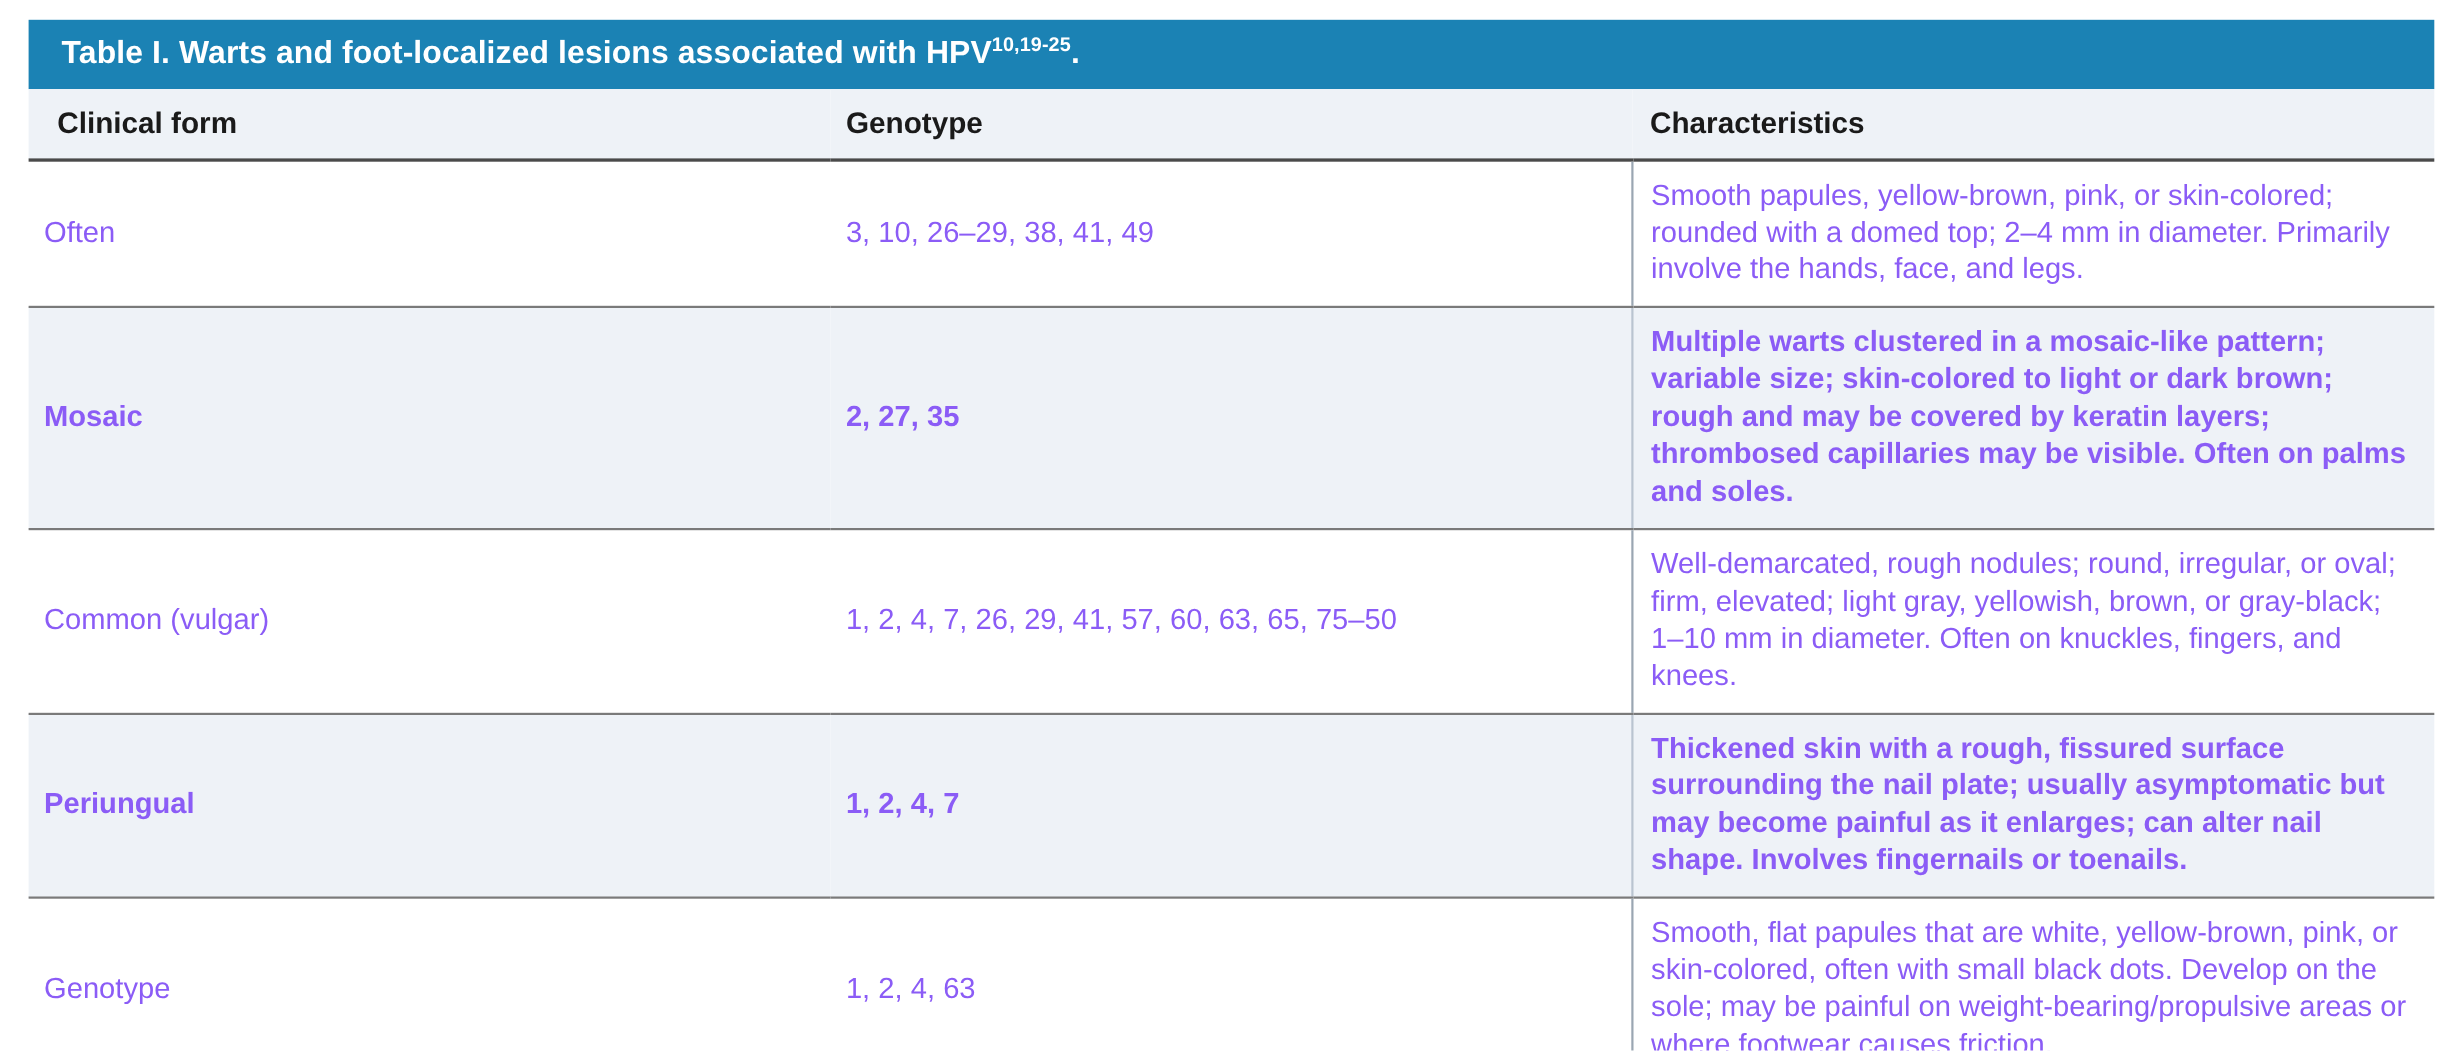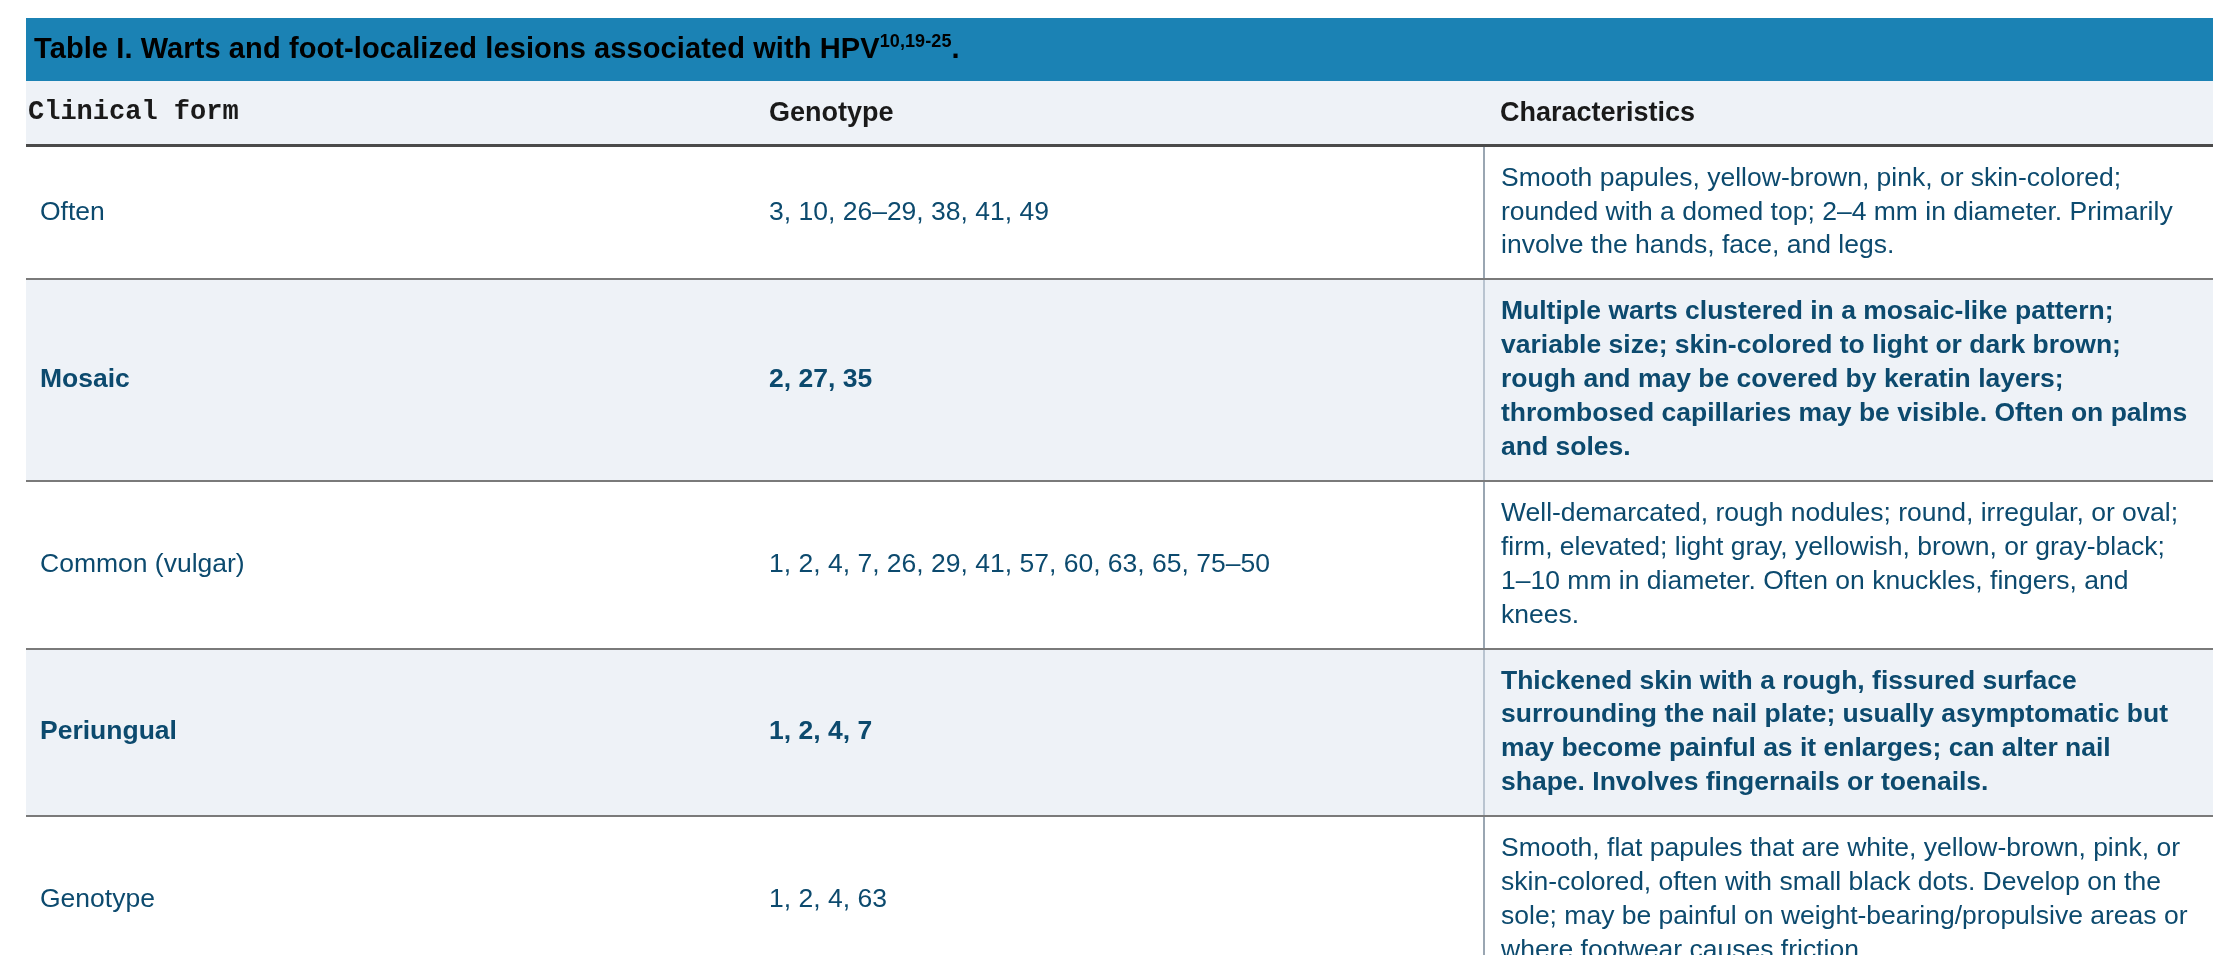--- a/index.html
+++ b/index.html
@@ -26,8 +26,8 @@
   
   .title-row td {
     background: #1b82b4;
-    color: #000000;
-    padding: 12px 14px 14px 8px;
+    color: #ffffff;
+    padding: 12px 14px 14px 30px;
     font-size: 29px;
     font-weight: bold;
     letter-spacing: 0.1px;

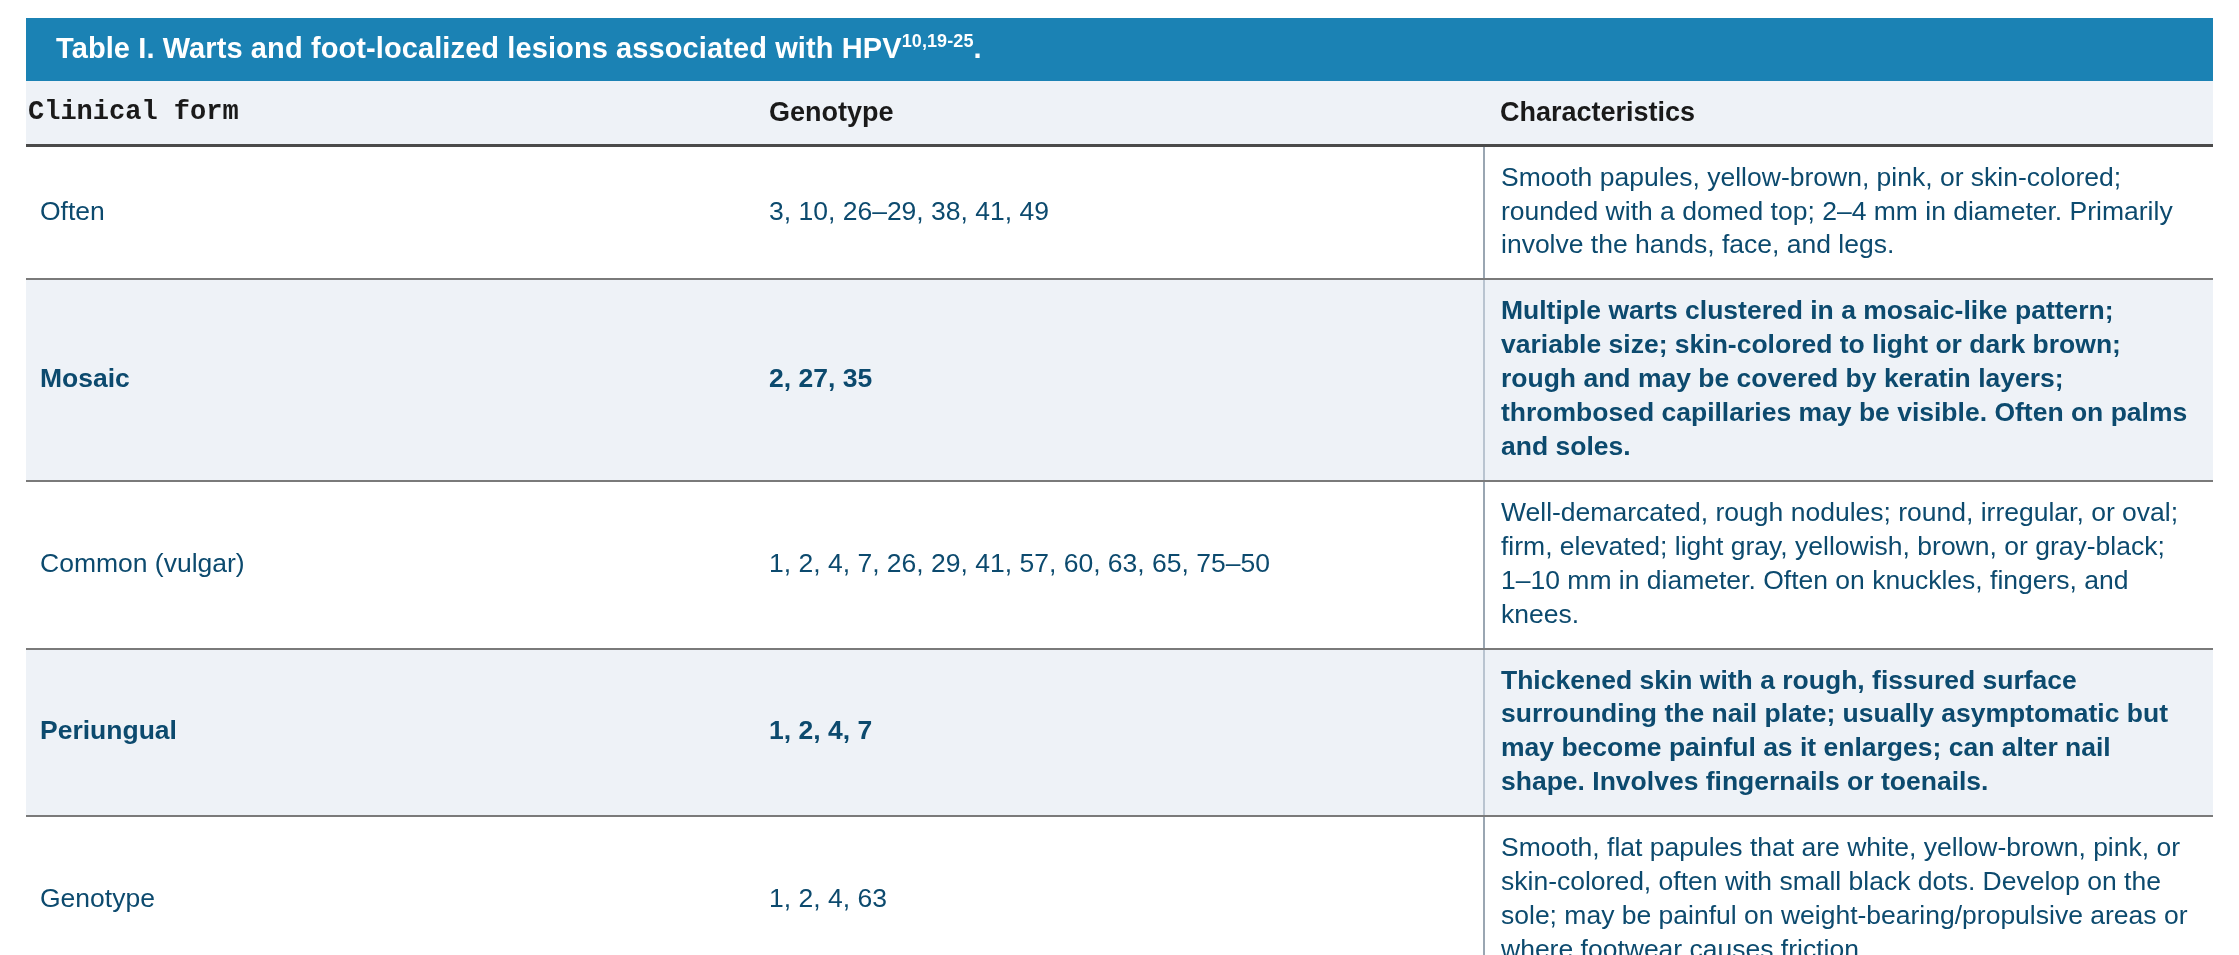--- a/index.html
+++ b/index.html
@@ -49,7 +49,7 @@
     border-bottom: 3px solid #4a4a4a;
     vertical-align: middle;
   }
-  .head-row td.col-clinical { padding-left: 2px; font-family: Liberation Mono, monospace; }
+  .head-row td.col-clinical { padding-left: 26px; }
 
   
   tbody tr td {

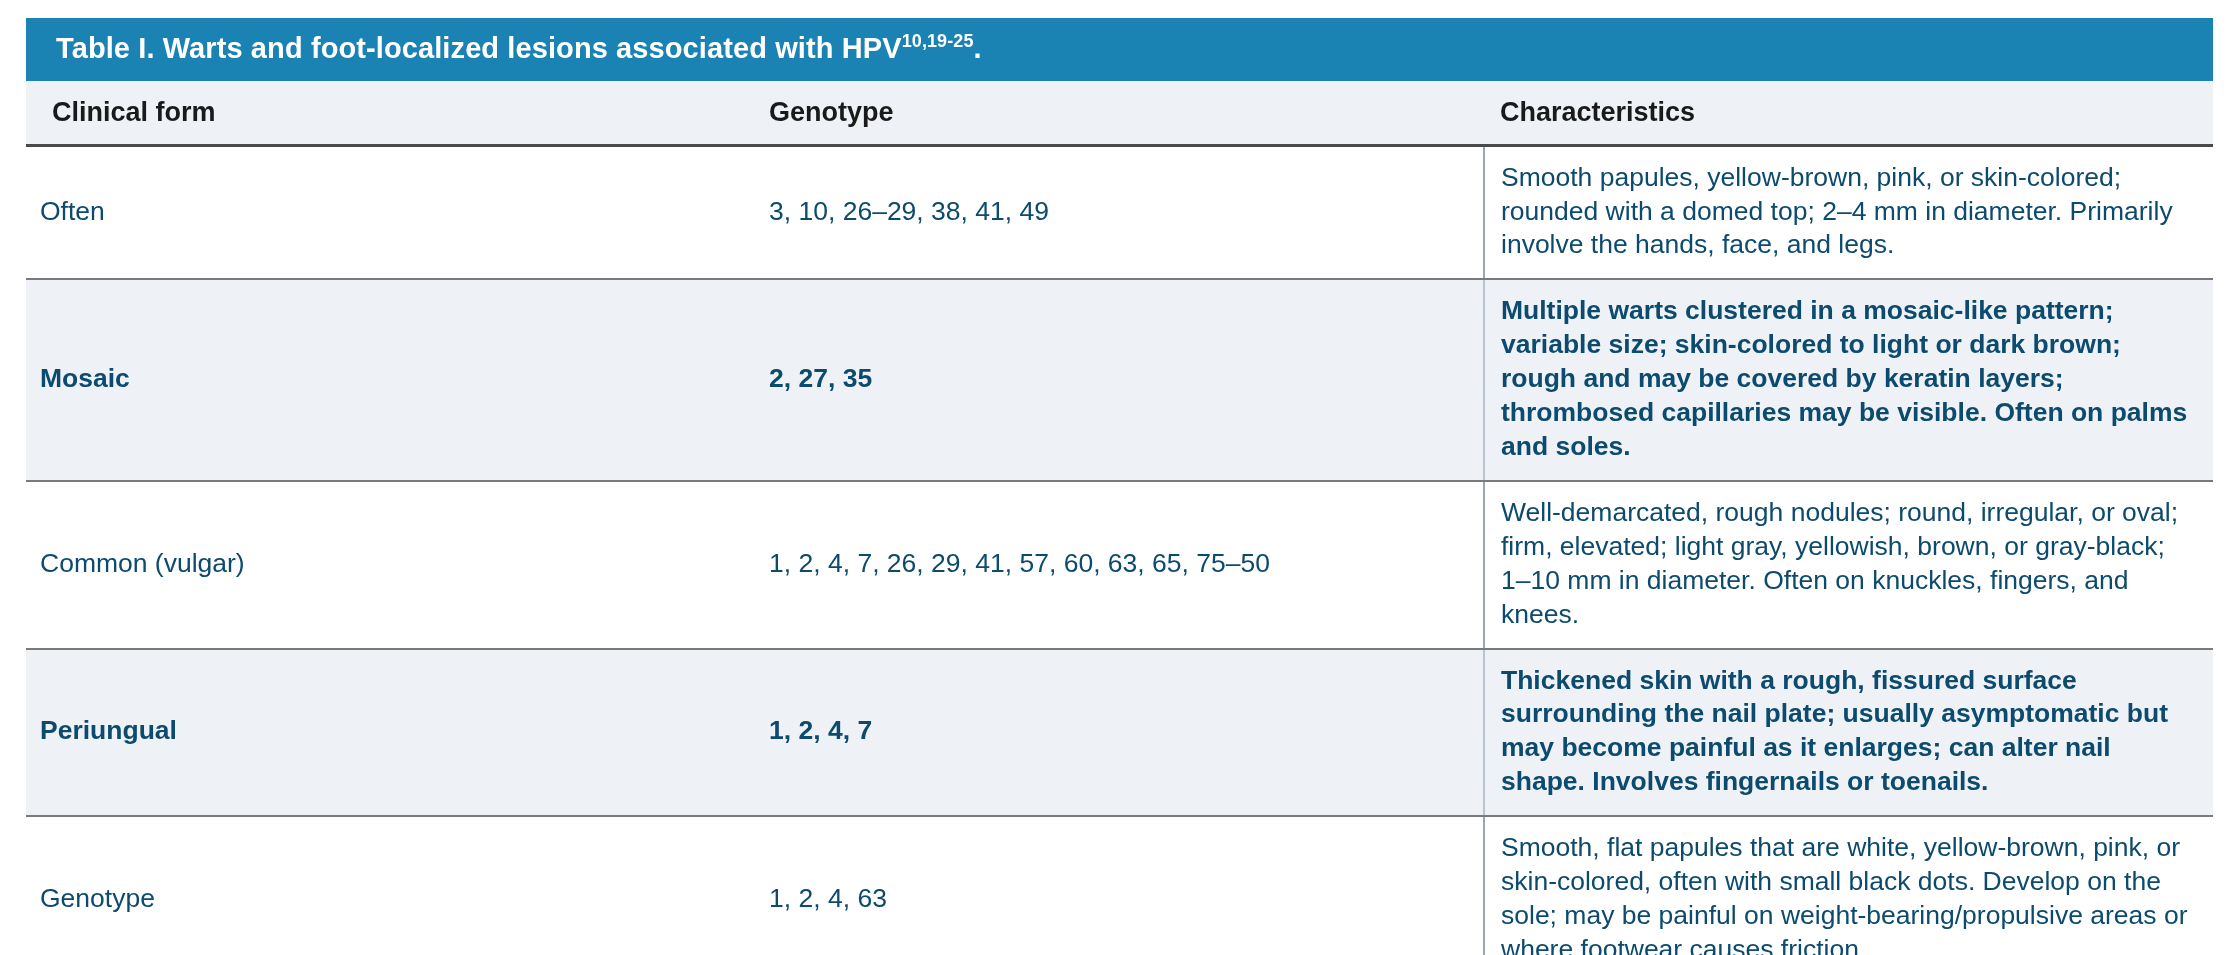--- a/index.html
+++ b/index.html
@@ -54,7 +54,7 @@
   
   tbody tr td {
     font-size: 26.5px;
-    color: #0c4a6e;
+    color: #8b5cf6;
     padding: 14px 16px 16px 14px;
     border-bottom: 2px solid #7a7a7a;
     vertical-align: middle;

